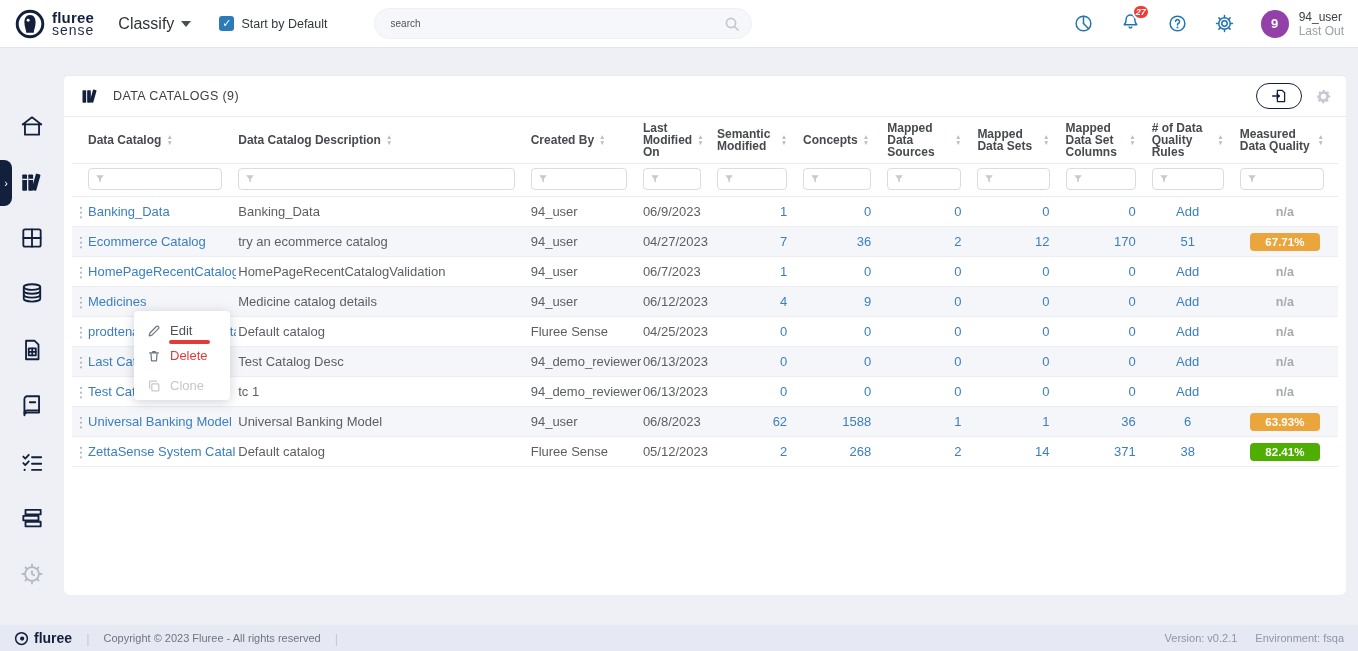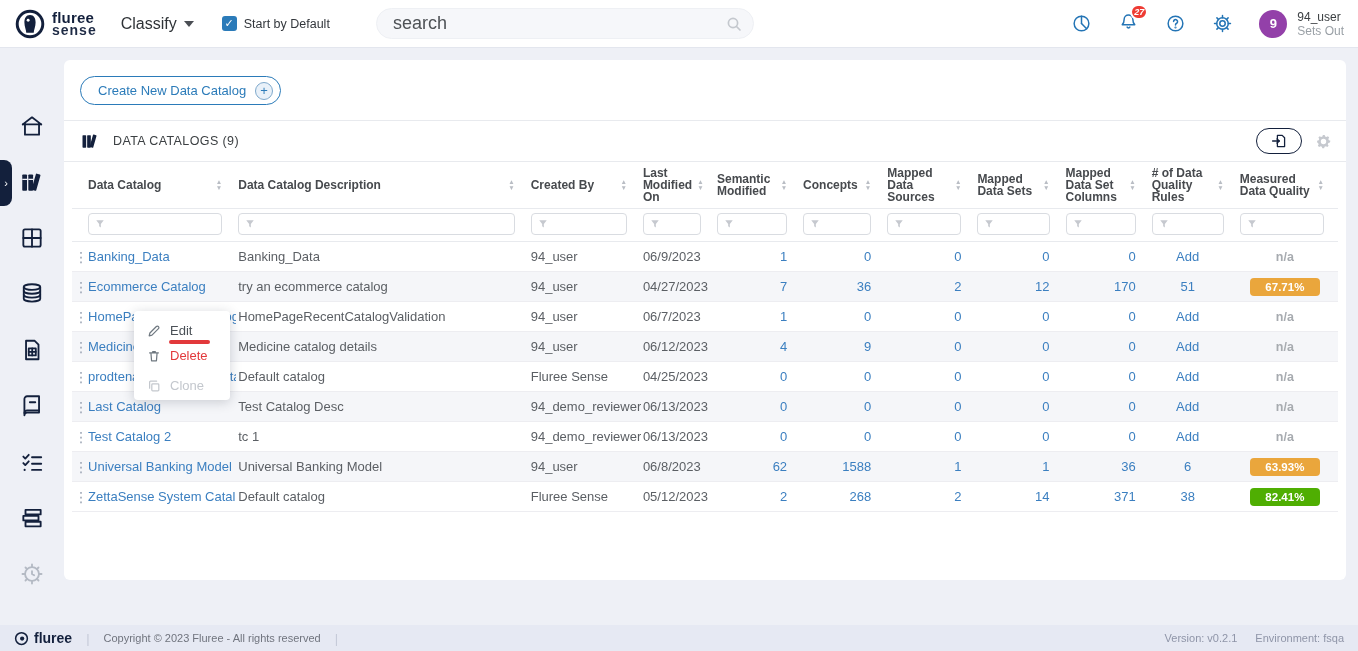--- a/index.html
+++ b/index.html
@@ -12,7 +12,7 @@
   .brand svg{width:32px;height:32px;color:#13203c;}
   .brand-text{display:flex;flex-direction:column;line-height:13px;color:#13203c;}
   .brand-text .b1{font-weight:bold;font-size:15px;letter-spacing:.2px;}
-  .brand-text .b2{font-size:14px;letter-spacing:1px;font-weight:700;opacity:.95;}
+  .brand-text .b2{font-size:14px;letter-spacing:1px;font-weight:400;opacity:.95;}
   .nav-dd{display:flex;align-items:center;gap:7px;margin-left:24px;font-size:16px;color:#2f3337;cursor:pointer;}
   .caret{width:0;height:0;border-left:5px solid transparent;border-right:5px solid transparent;border-top:6px solid #4a4e54;}
   .sbd{display:flex;align-items:center;gap:7px;margin-left:28px;font-size:12.5px;color:#33373c;cursor:pointer;}

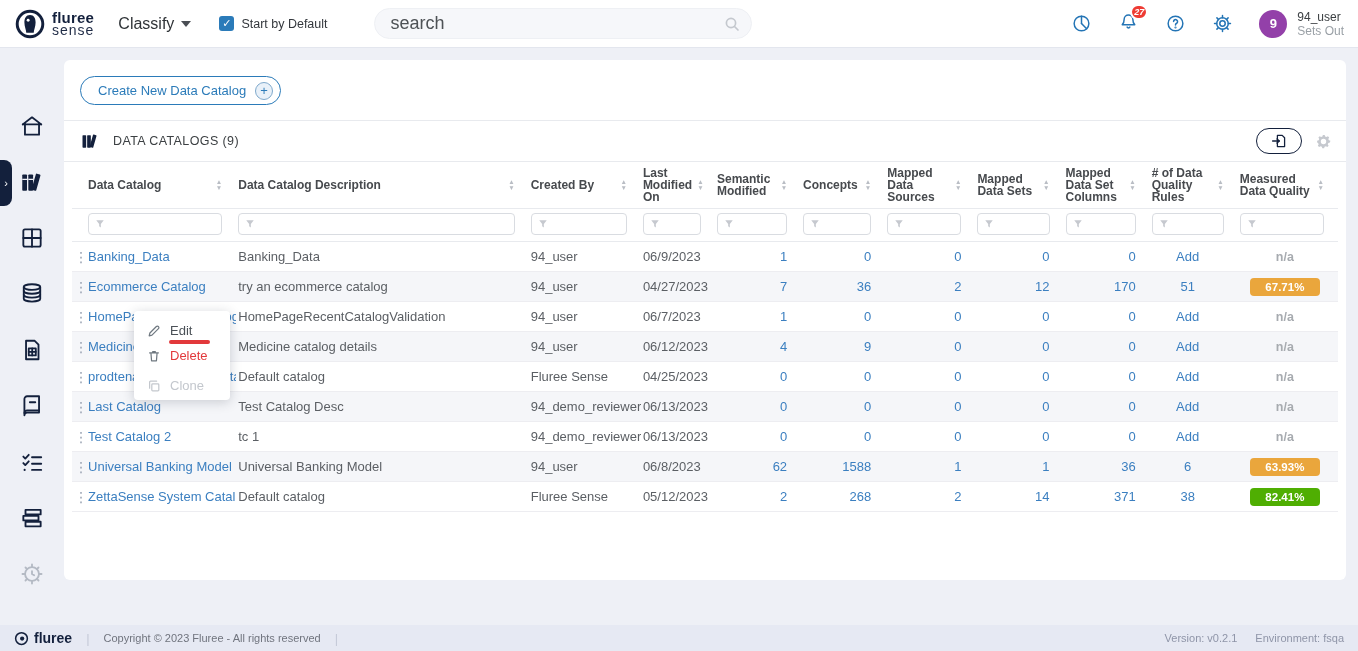--- a/index.html
+++ b/index.html
@@ -18,7 +18,7 @@
   .sbd{display:flex;align-items:center;gap:7px;margin-left:28px;font-size:12.5px;color:#33373c;cursor:pointer;}
   .cb{width:15px;height:15px;border-radius:3px;background:#2b7bb9;color:#fff;font-size:11px;display:flex;align-items:center;justify-content:center;}
   .search{position:relative;margin-left:46px;width:378px;height:31px;background:#f6f7fa;border:1px solid #eef0f4;border-radius:16px;}
-  .search input{width:100%;height:100%;background:transparent;border:0;outline:none;padding:0 36px 0 16px;font-size:18px;color:#3c4043;font-family:inherit;}
+  .search input{width:100%;height:100%;background:transparent;border:0;outline:none;padding:0 36px 0 16px;font-size:10px;color:#3c4043;font-family:inherit;}
   .search input::placeholder{color:#4e5256;opacity:1;}
   .search .mag{position:absolute;right:11px;top:7px;width:16px;height:16px;color:#c4c8ce;}
   .top-actions{margin-left:auto;display:flex;align-items:center;gap:26px;}

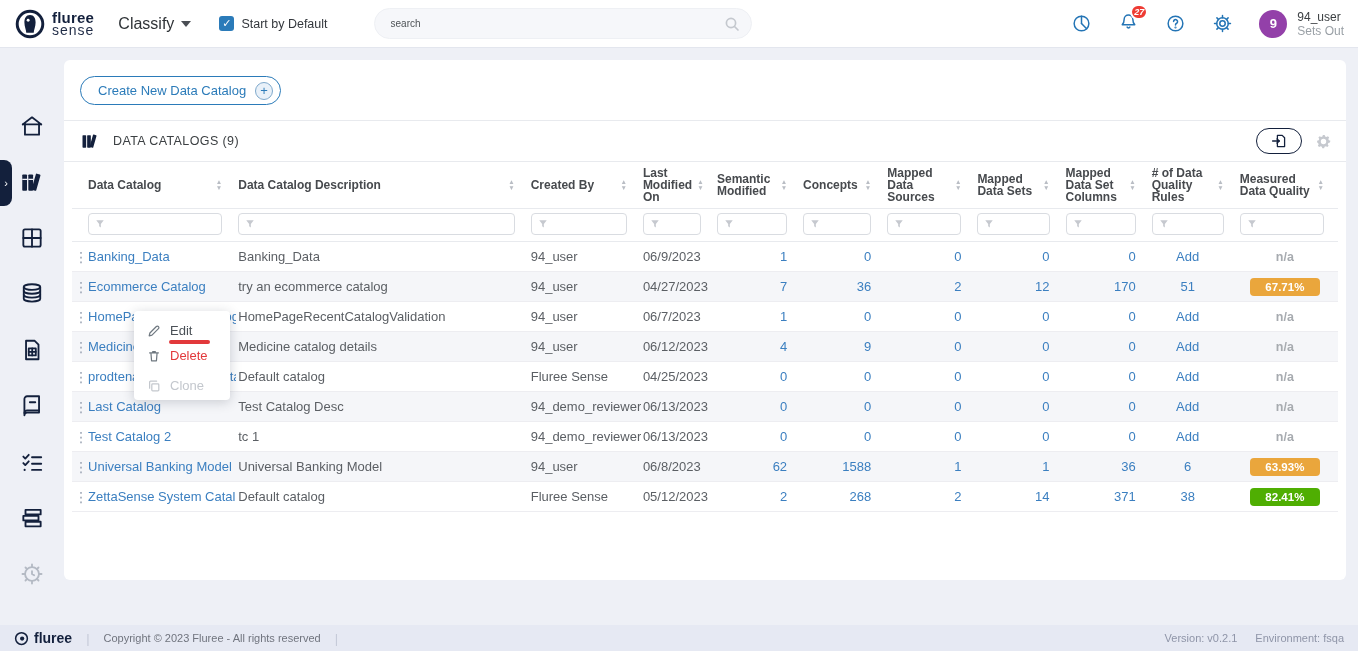--- a/index.html
+++ b/index.html
@@ -150,7 +150,7 @@
     <div class="avatar">9</div>
     <div class="userbox">
       <span class="uname">94_user</span>
-      <span class="uout">Sets Out</span>
+      <span class="uout">Last Out</span>
     </div>
   </div>
 </header>

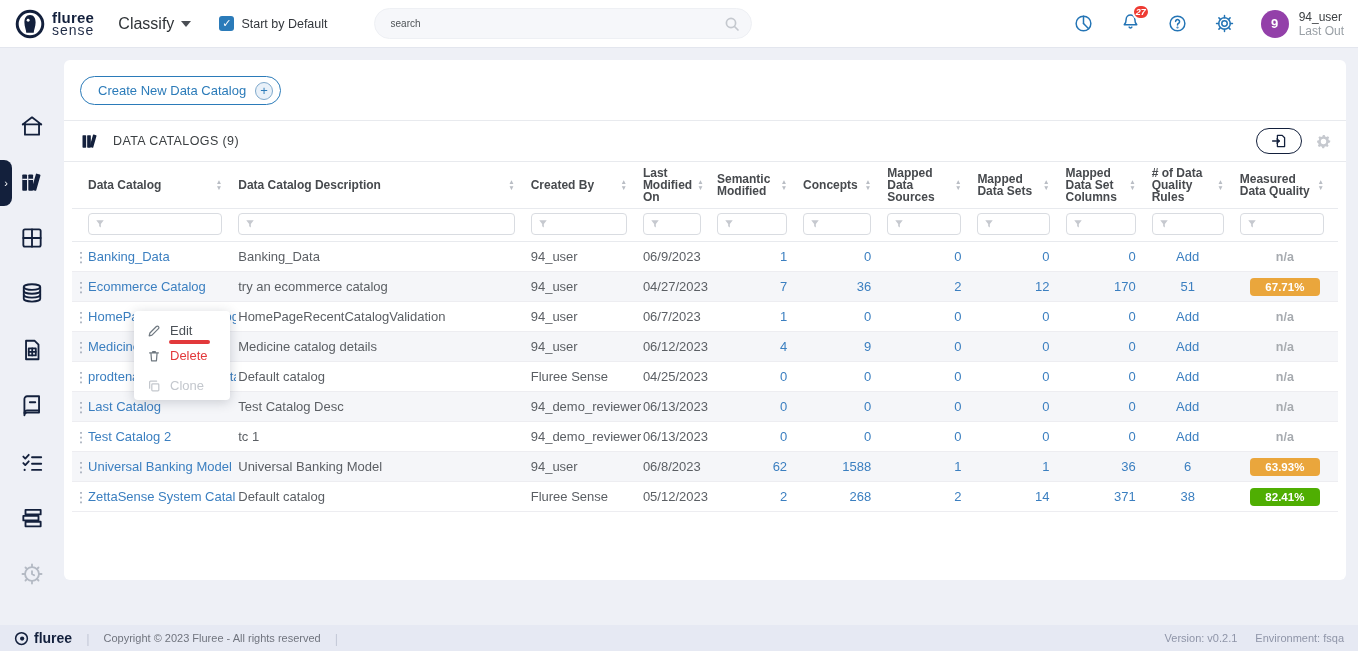--- a/index.html
+++ b/index.html
@@ -231,10 +231,6 @@
 <div class="main">
 
   <section class="card">
-    <button class="create-btn">
-      <span>Create New Data Catalog</span>
-      <span class="plus">+</span>
-    </button>
 
     <div class="tbl-head">
       <div class="lft">

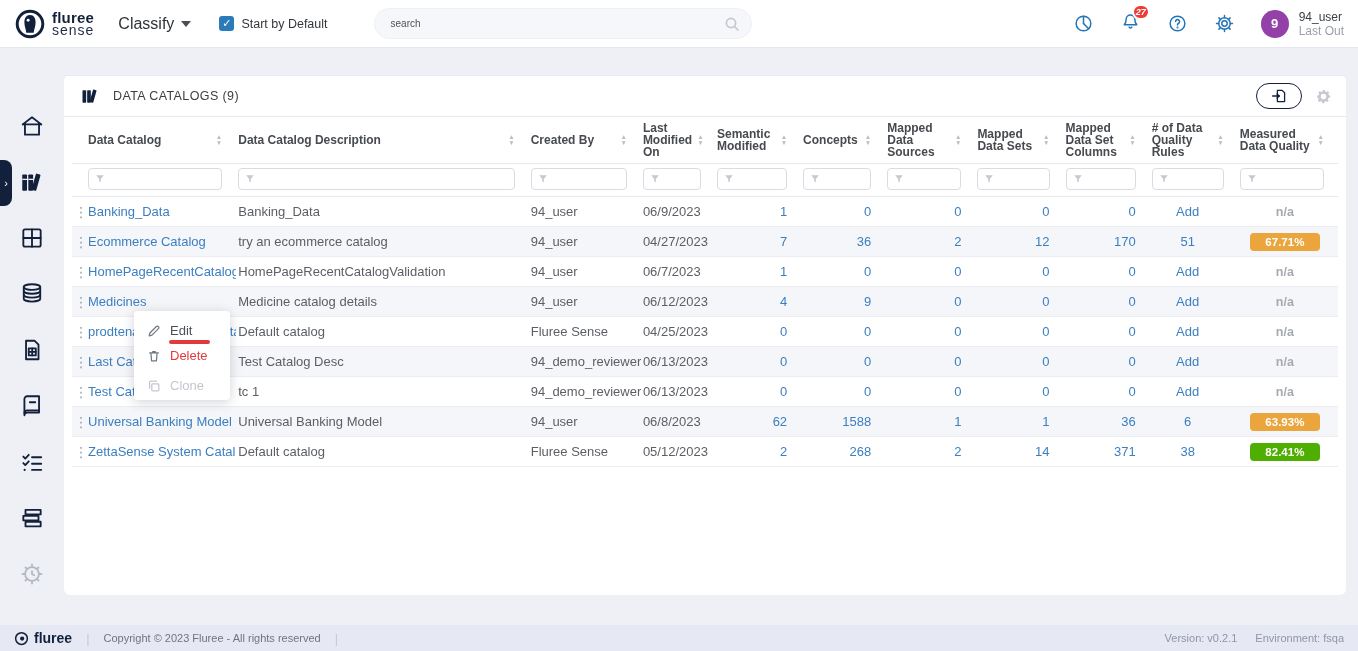--- a/index.html
+++ b/index.html
@@ -54,7 +54,7 @@
   
   table{border-collapse:collapse;table-layout:fixed;width:1266px;margin:0 8px;}
   th{text-align:left;font-size:12px;color:#474a4e;padding:5px 14px 5px 2px;border-bottom:1px solid #e8eaee;height:42px;vertical-align:middle;}
-  .hw{display:flex;align-items:center;gap:5px;justify-content:space-between;}
+  .hw{display:flex;align-items:center;gap:5px;}
   .hl{font-weight:bold;line-height:12px;}
   .sort{display:flex;flex-direction:column;color:#b9bdc4;cursor:pointer;}
   .sort i{font-style:normal;font-size:6.5px;line-height:6px;}

